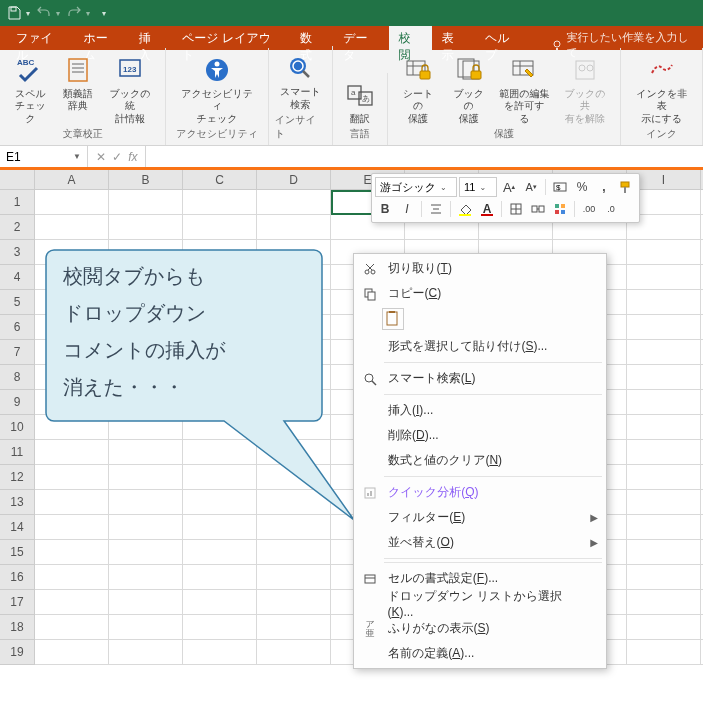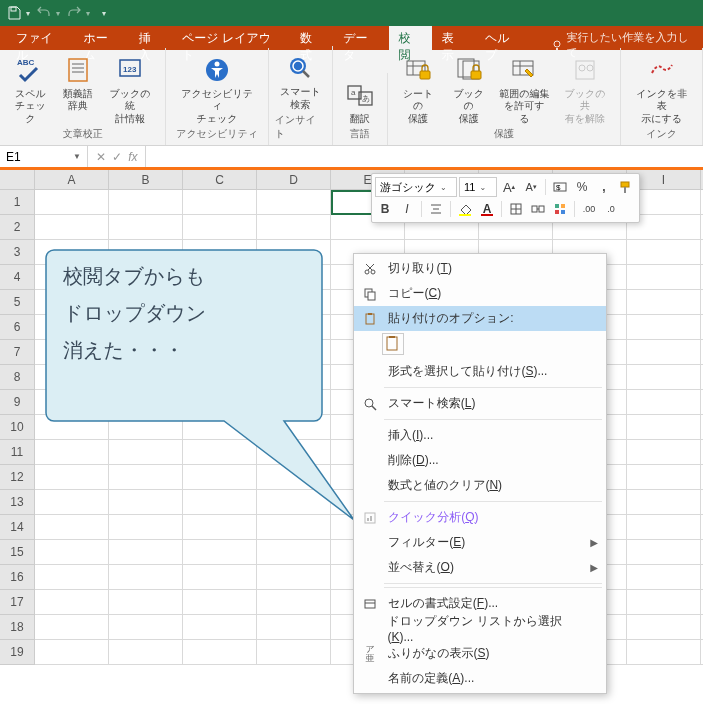--- a/index.html
+++ b/index.html
@@ -652,15 +652,6 @@
       </span>
     <span class="menu-label"><span>コピー</span>(<span class="ul">C</span>)</span>
   </div>
-  <div class="menu-item highlighted">
-    <span class="menu-icon">
-        <svg width="14" height="14">
-          <rect x="3" y="2" width="8" height="10" fill="none" stroke="#a06a2a"></rect>
-          <rect x="5" y="1" width="4" height="2" fill="#a06a2a"></rect>
-        </svg>
-      </span>
-    <span class="menu-label">貼り付けのオプション:</span>
-  </div>
   <div class="paste-option-icon">
     <svg width="16" height="18">
         <rect x="2" y="2" width="10" height="13" fill="none" stroke="#a06a2a"></rect>

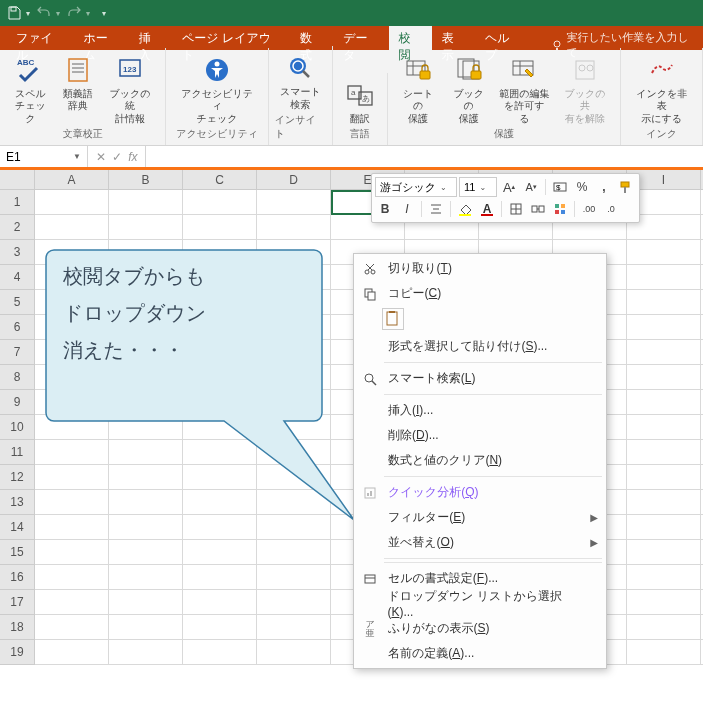--- a/index.html
+++ b/index.html
@@ -549,6 +549,7 @@
 <div style="position:absolute;left:63px;top:258px;width:248px;color:#3a4a5a;font-size:20px;line-height:1.85;font-family:'Yu Gothic',serif">
   <div>校閲タブからも</div>
   <div>ドロップダウン</div>
+  <div>コメントの挿入が</div>
   <div>消えた・・・</div>
 </div>
 

